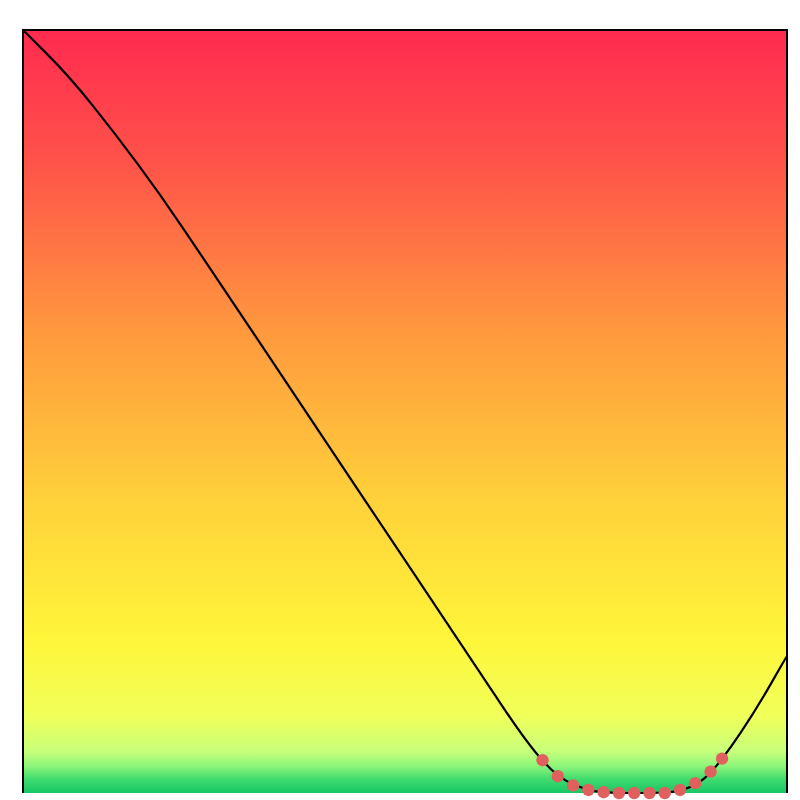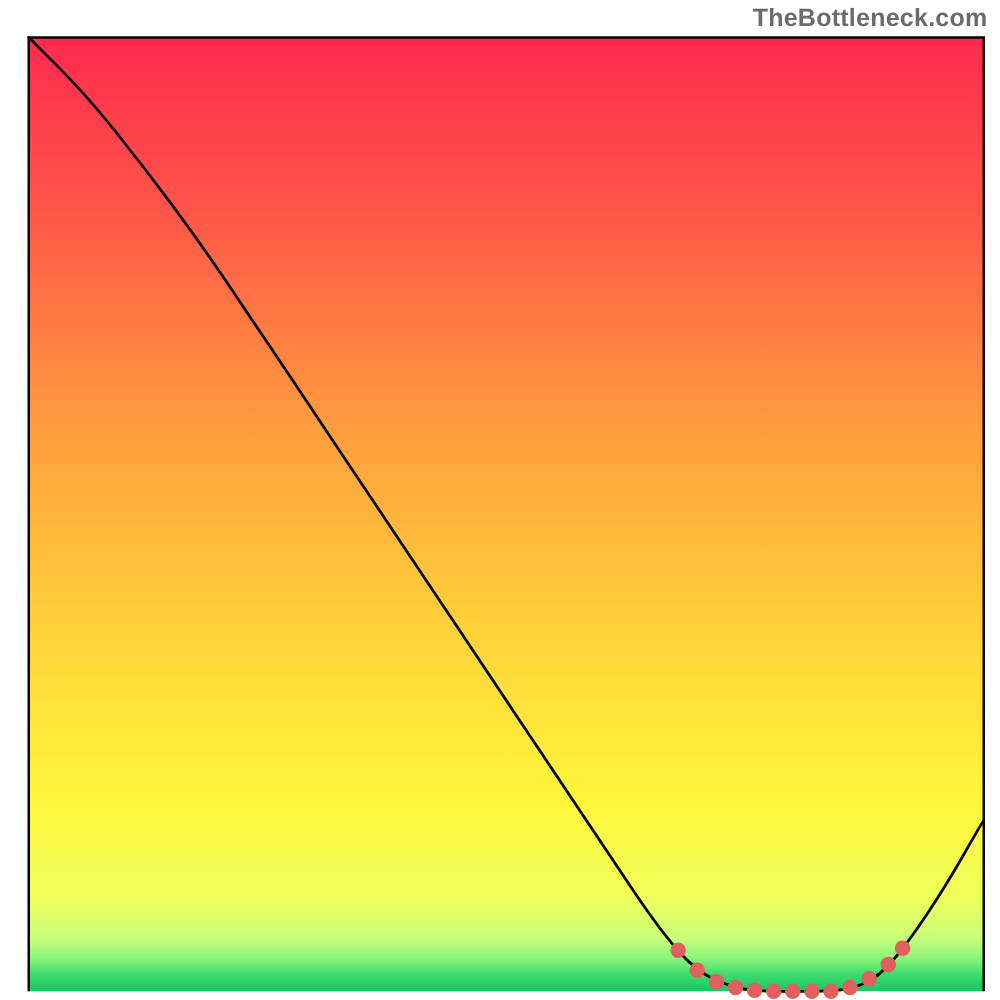--- a/index.html
+++ b/index.html
@@ -37,7 +37,6 @@
 <body>
 
 <div class="stage">
-  <div class="attribution">TheBottleneck.com</div>
 
   <svg class="chart" viewBox="0 0 800 800" preserveAspectRatio="none">
     <defs>

